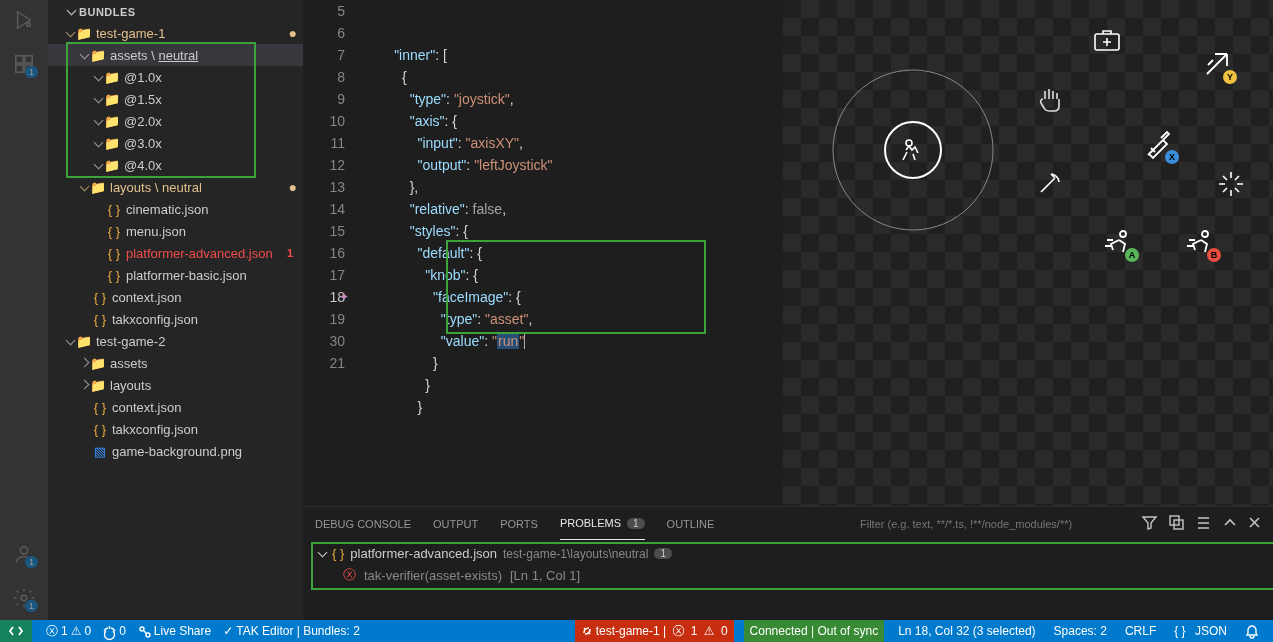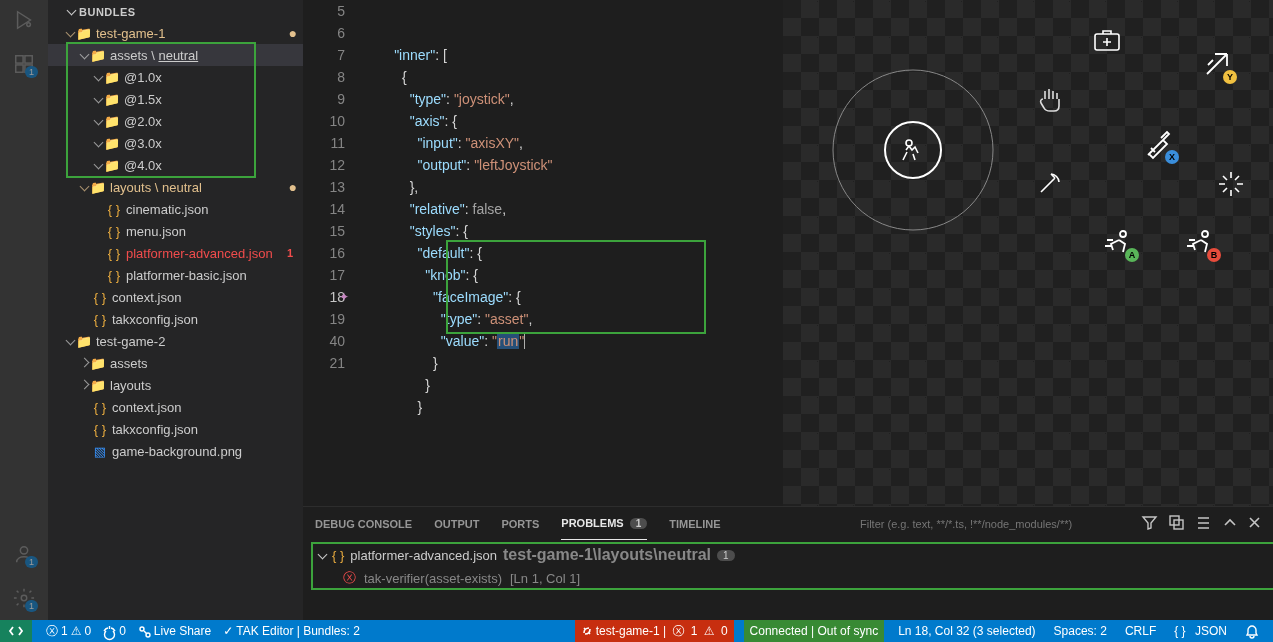--- a/index.html
+++ b/index.html
@@ -250,7 +250,7 @@
             <div>17</div>
             <div class="cur">18</div>
             <div>19</div>
-            <div>40</div>
+            <div>30</div>
             <div>21</div>
           </div>
         <div class="code" id="code" style="flex:1">

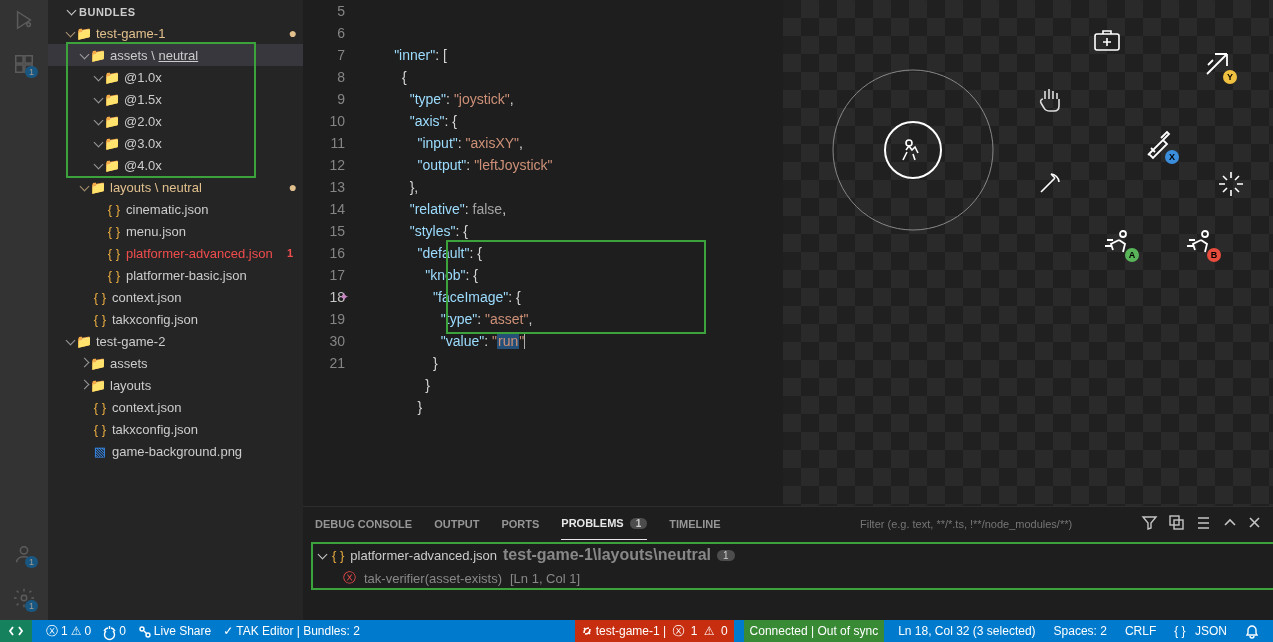--- a/index.html
+++ b/index.html
@@ -63,7 +63,7 @@
 
 .panel { height:252px; background:#1e1e1e; border-top:1px solid #2d2d2d; display:flex; flex-direction:column;}
 .panel-tabs { display:flex; align-items:center; height:33px; padding:0 12px; gap:22px; font-size:11px; color:#969696;}
-.panel-tabs .tab { display:flex; align-items:center; gap:6px; height:100%;font-weight:bold;}
+.panel-tabs .tab { display:flex; align-items:center; gap:6px; height:100%;}
 .panel-tabs .active { color:#e7e7e7; border-bottom:1px solid #e7e7e7;}
 .panel-tabs .count { background:#4d4d4d; border-radius:8px; padding:0 6px; font-size:10px; color:#ccc;}
 .panel-tabs .filter { margin-left:auto; width:260px; }

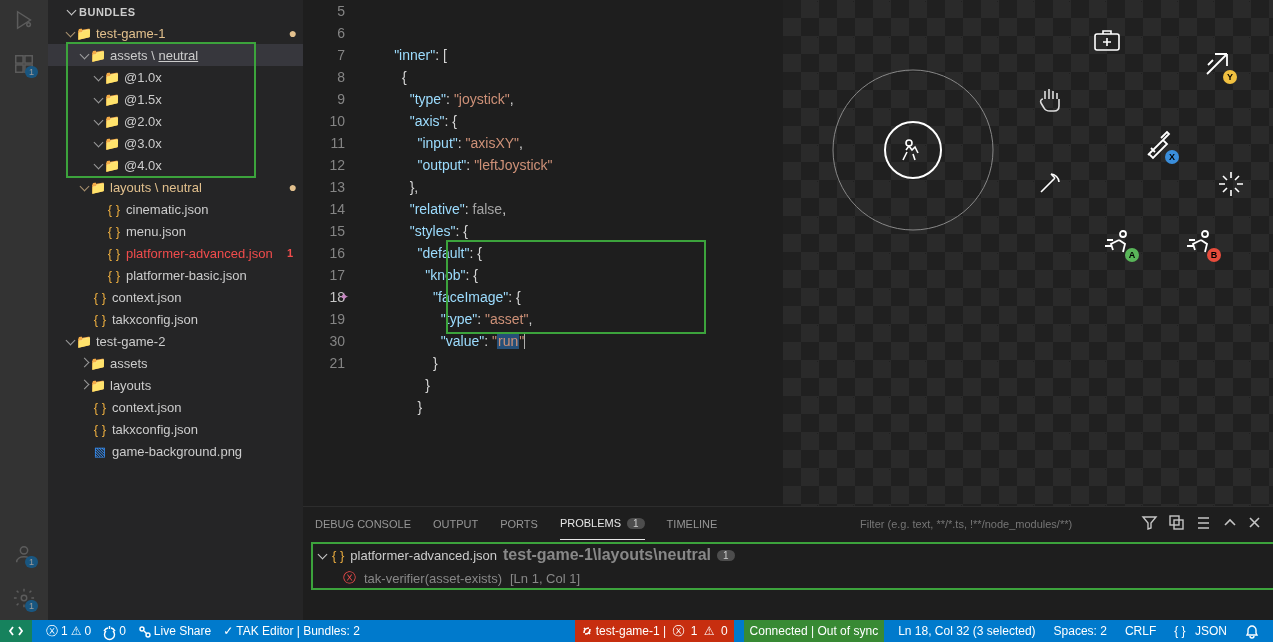--- a/index.html
+++ b/index.html
@@ -333,7 +333,7 @@
             <span>PROBLEMS</span>
             <span class="count">1</span>
           </div>
-        <div class="tab">TIMELINE</div>
+        <div class="tab">OUTLINE</div>
         <div class="filter"><input placeholder="Filter (e.g. text, **/*.ts, !**/node_modules/**)" style=""></div>
         <div class="pactions">
           <span><svg width="15" height="15" fill="none" stroke="#c5c5c5" stroke-width="1.4">

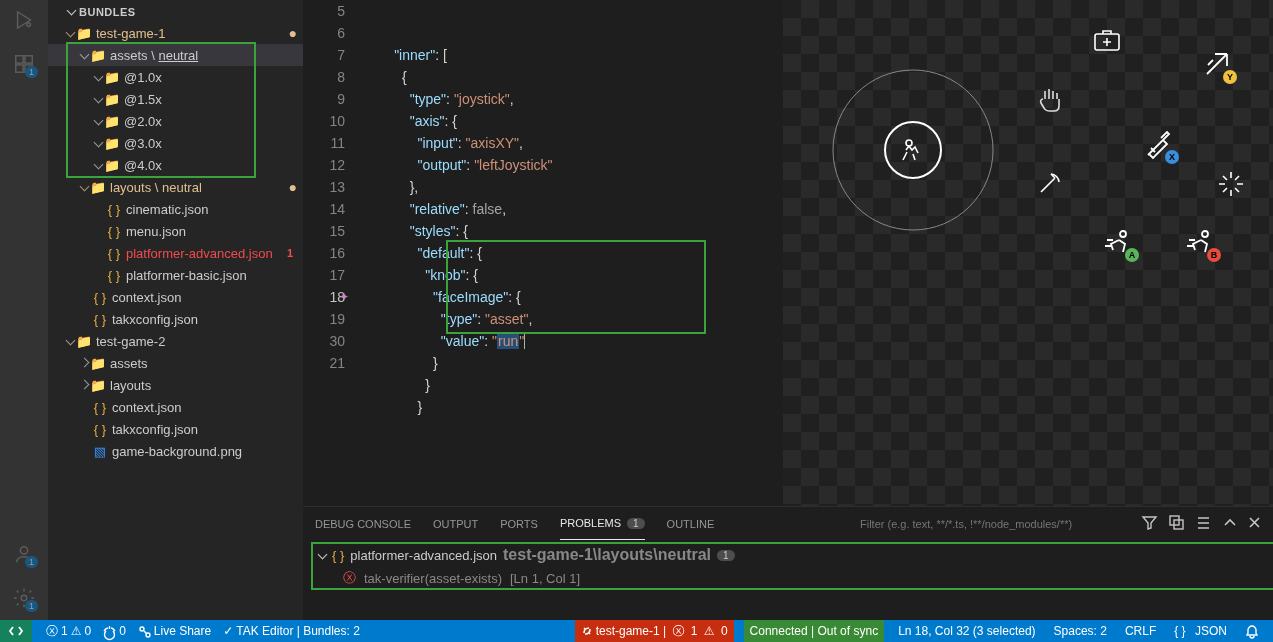--- a/index.html
+++ b/index.html
@@ -71,7 +71,7 @@
 .panel-tabs .pactions { display:flex; gap:12px; color:#c5c5c5; align-items:center;}
 .panel-body { flex:1; padding:4px 0; font-size:13px; position:relative;}
 .prob-file { display:flex; align-items:center; gap:6px; padding:2px 0 2px 16px;}
-.prob-file .path { color:#888; font-size:16px;font-weight:bold;}
+.prob-file .path { color:#888; font-size:12px;}
 .prob-item { display:flex; align-items:center; gap:8px; padding:3px 0 3px 40px; }
 .err-circ { color:#f14c4c; }
 .prob-src { color:#888; }

